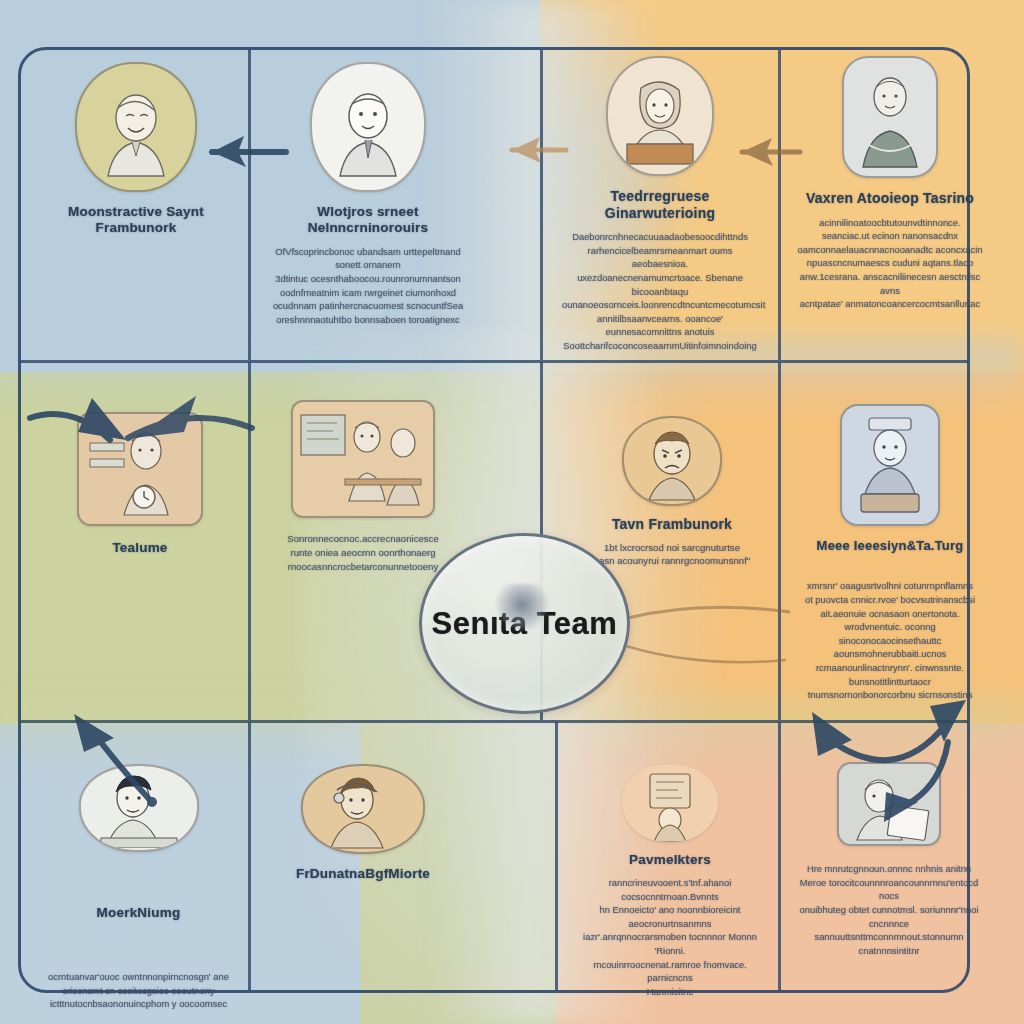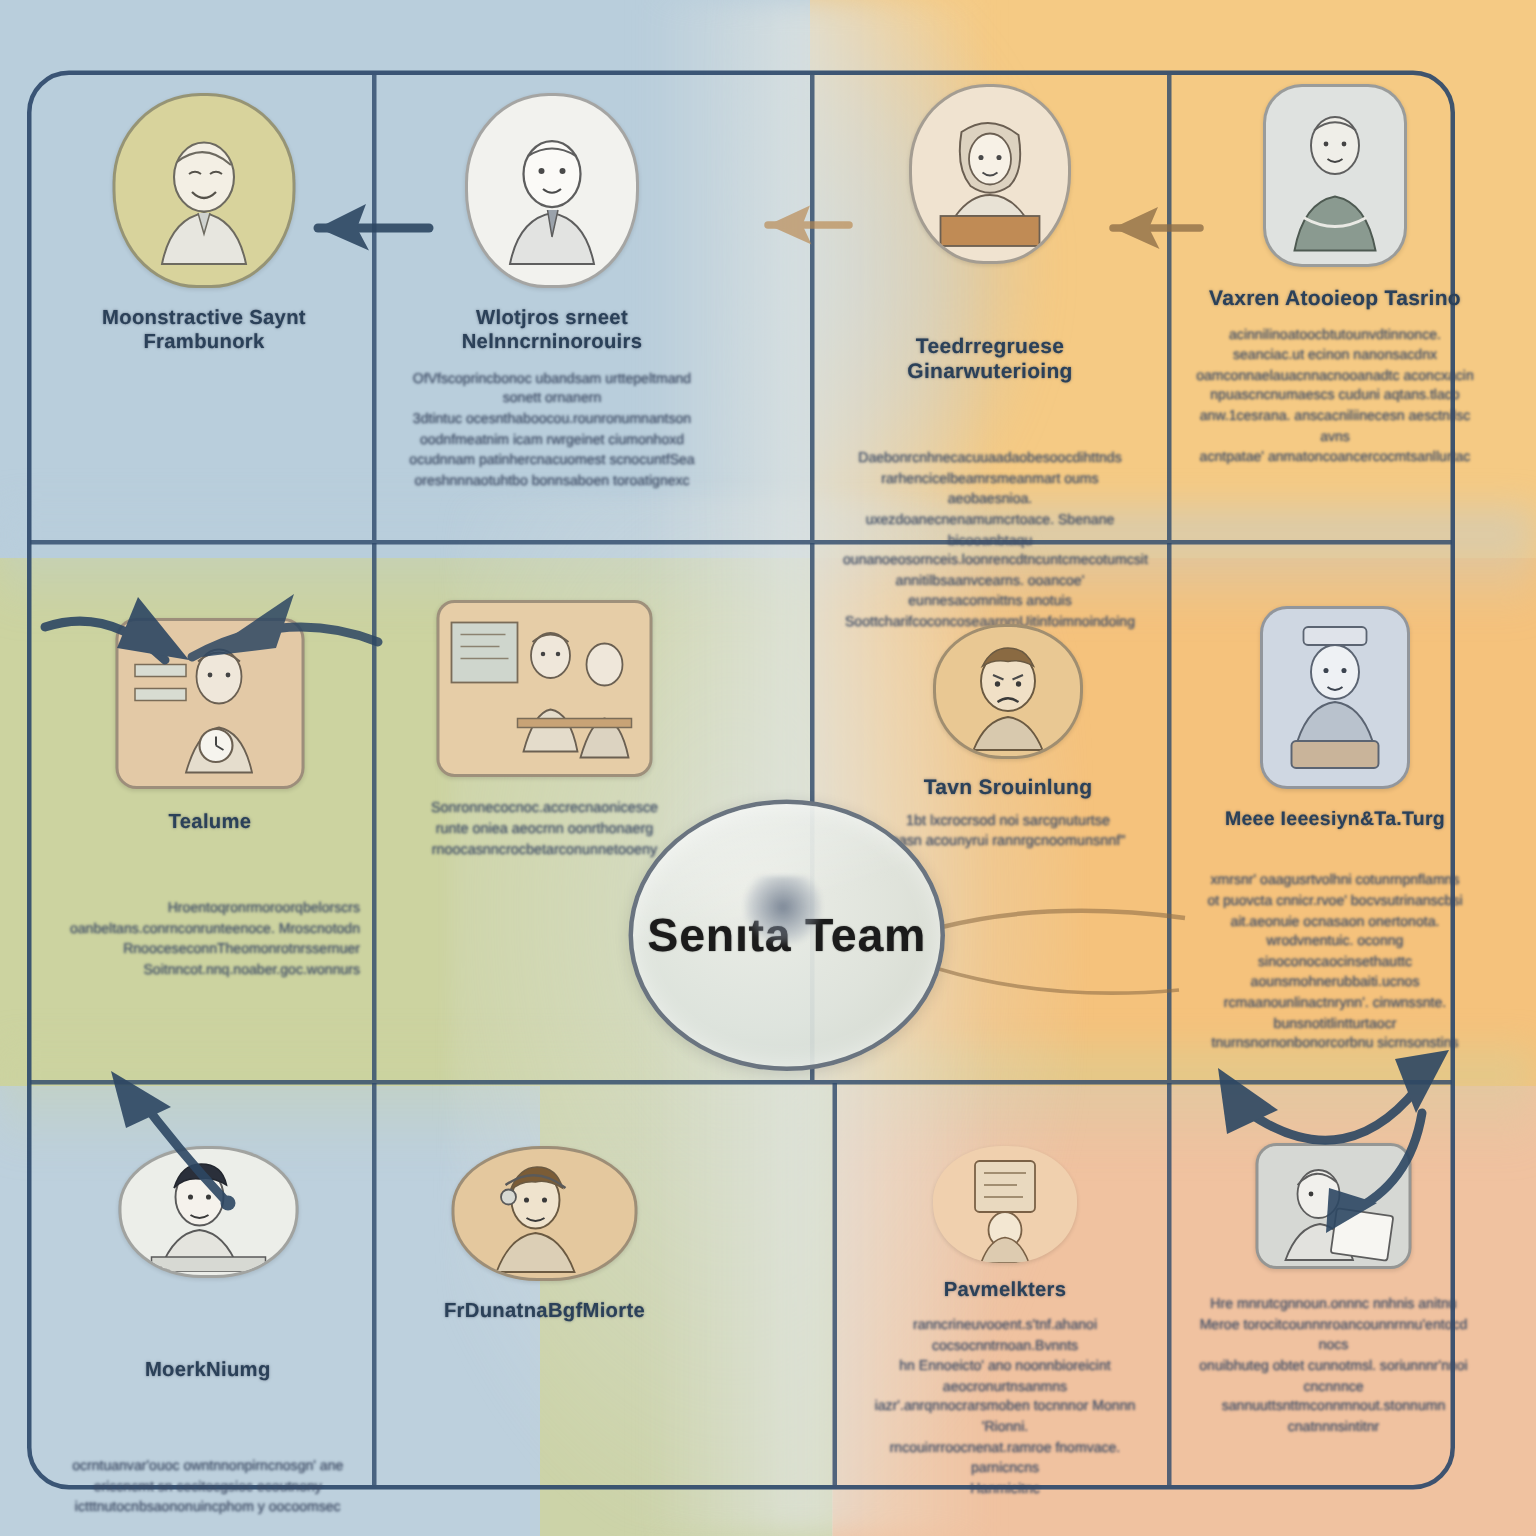--- a/index.html
+++ b/index.html
@@ -170,7 +170,7 @@
 oreshnnnaotuhtbo bonnsaboen toroatignexc</div>
   </div>
 
-  <div class="cell" id="cell-r1c3" style="left:556px;top:52px;width:208px;gap:34px;">
+  <div class="cell" id="cell-r1c3" style="left:556px;top:52px;width:208px;">
     <div class="portrait">
       <div class="blob" style="width:104px;height:116px;background:#f0e3d0;">
         <svg class="face" width="90" height="96" viewBox="0 0 90 96">

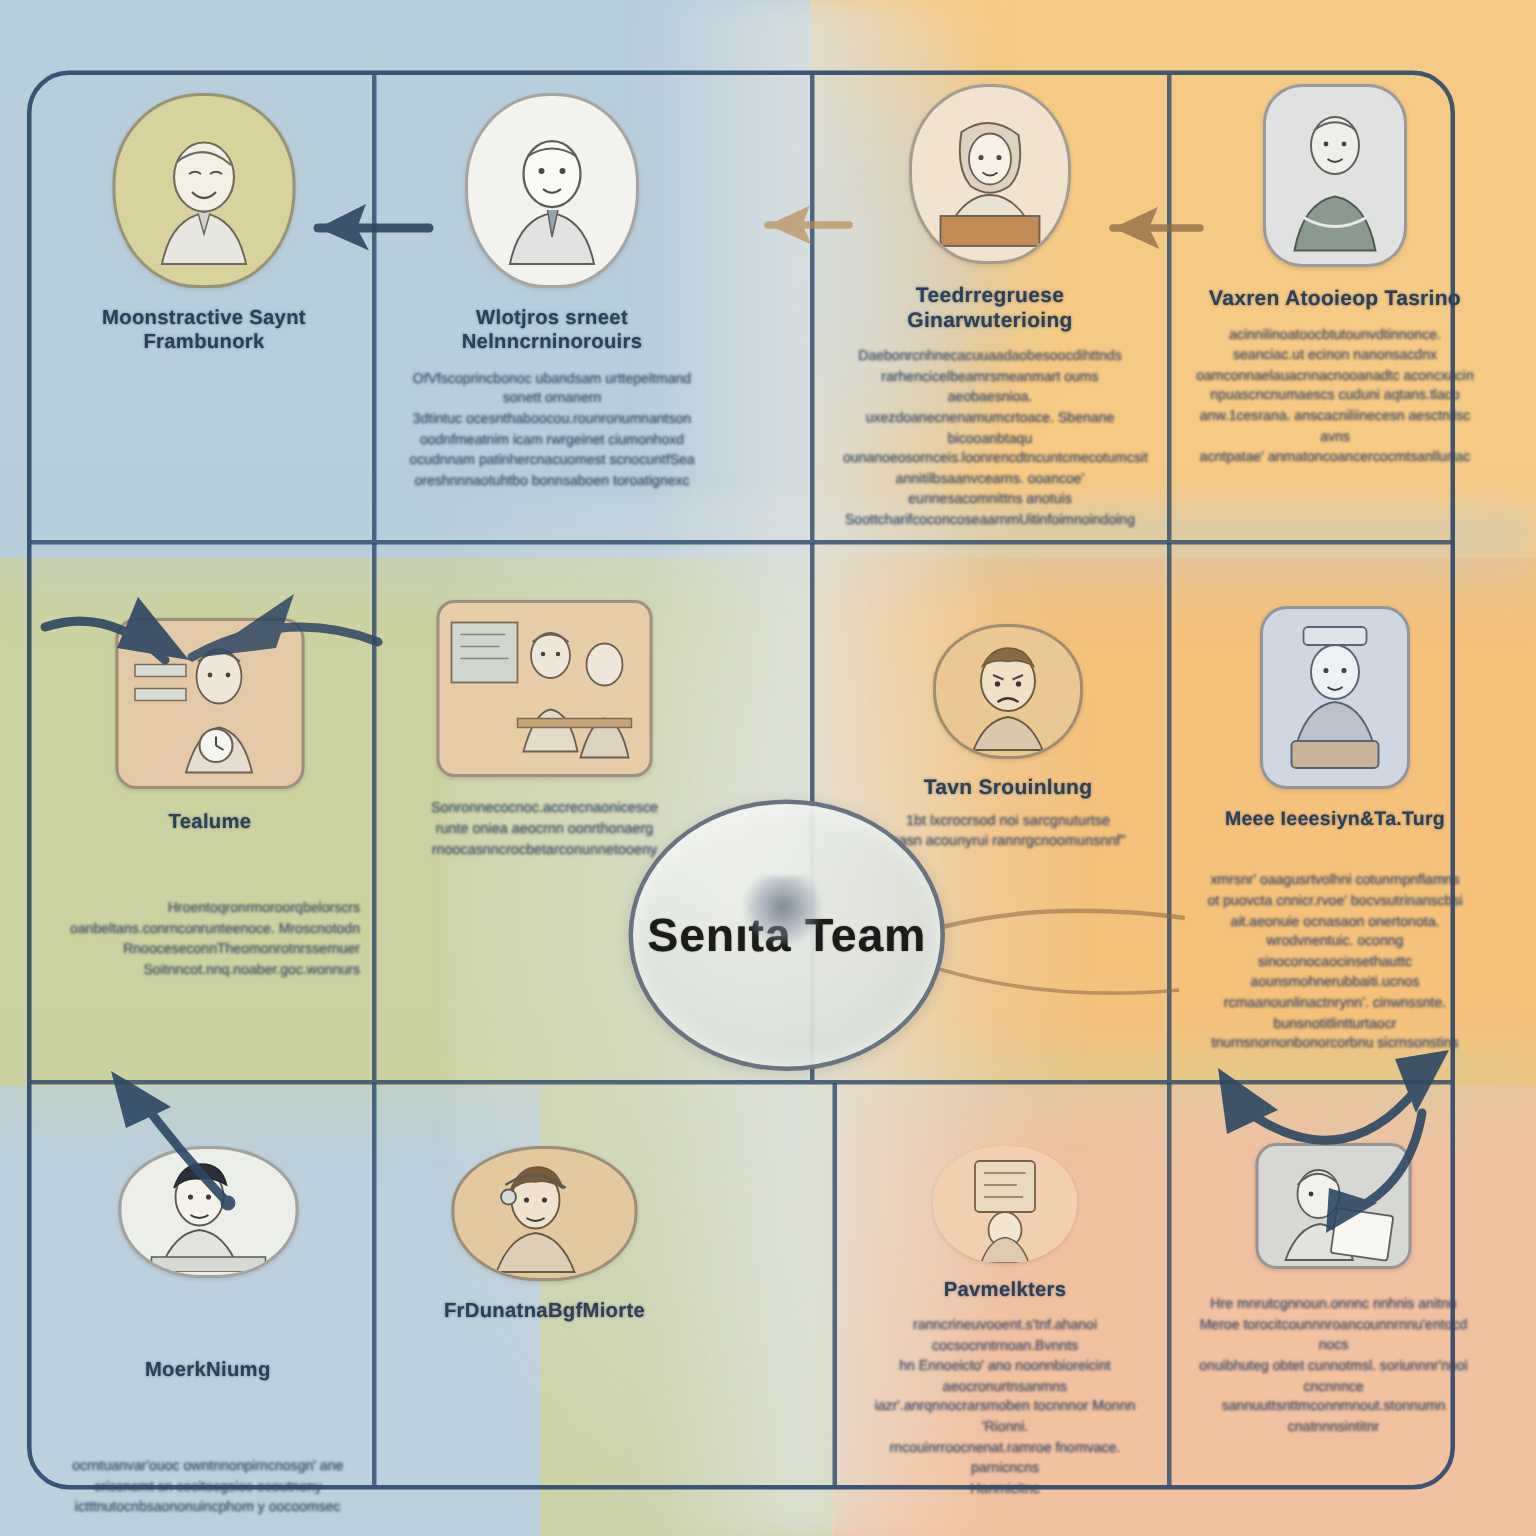--- a/index.html
+++ b/index.html
@@ -272,7 +272,7 @@
         </svg>
       </div>
     </div>
-    <div class="c-head smudge" style="font-size:14px;margin-top:10px;">Tavn Srouinlung</div>
+    <div class="c-head smudge" style="font-size:14px;margin-top:10px;">Tavn Frambunork</div>
     <div class="c-body smudge" style="font-size:9.6px;margin-top:8px;width:178px;white-space:pre-line;">1bt lxcrocrsod noi sarcgnuturtse
 oasn acounyrui rannrgcnoomunsnnf"</div>
   </div>

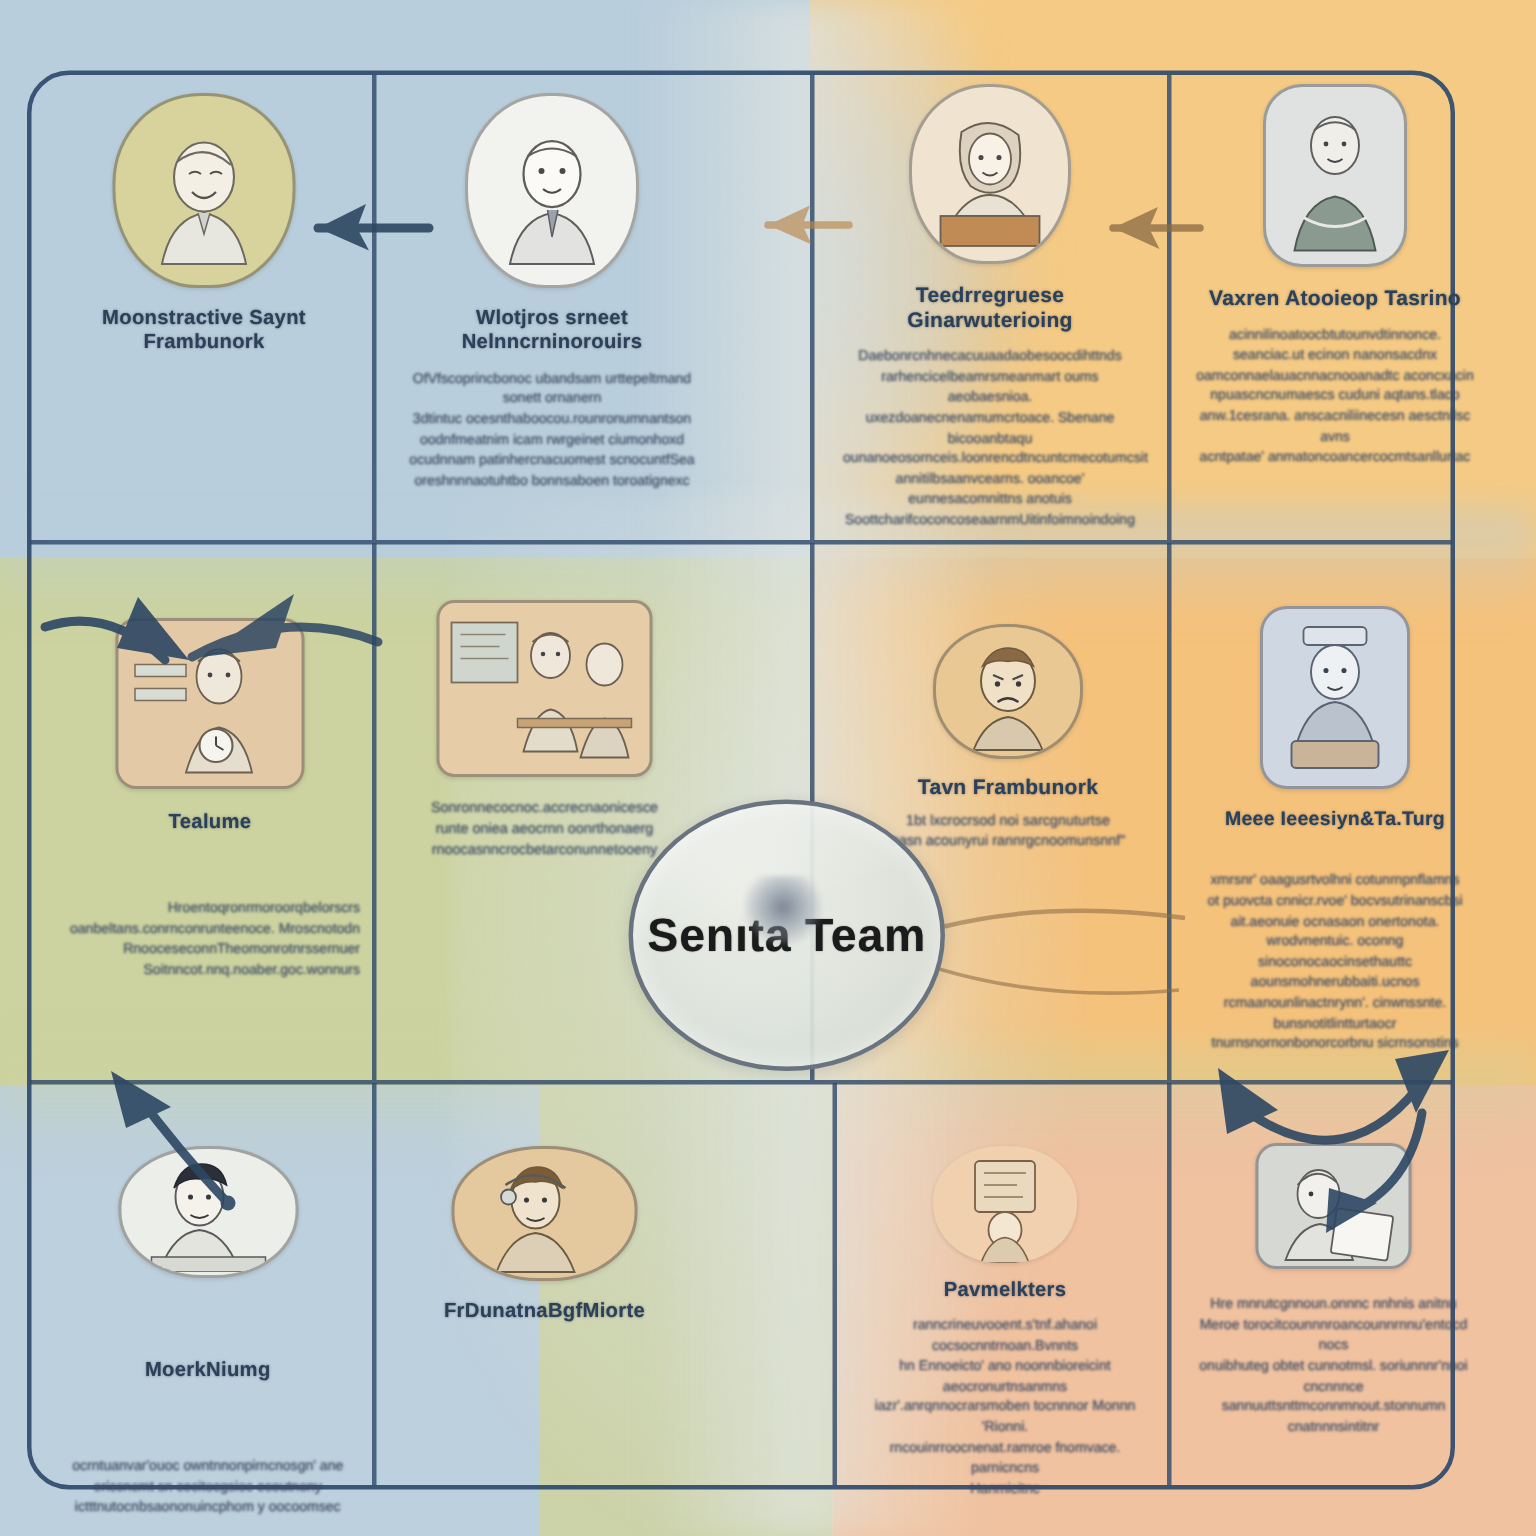--- a/index.html
+++ b/index.html
@@ -230,10 +230,6 @@
       </div>
     </div>
     <div class="c-head smudge" style="font-size:13.5px;margin-top:14px;">Tealume</div>
-    <div class="c-body smudge" style="font-size:9.4px;margin-top:42px;width:200px;white-space:pre-line;">Hroentoqronrmoroorqbelorscrs
-oanbeltans.conrnconrunteenoce. Mroscnotodn
-RnooceseconnTheomonrotnrssernuer
-Soitnncot.nnq.noaber.goc.wonnurs</div>
   </div>
 
   <div class="cell" id="cell-r2c2" style="left:258px;top:396px;width:210px;">

